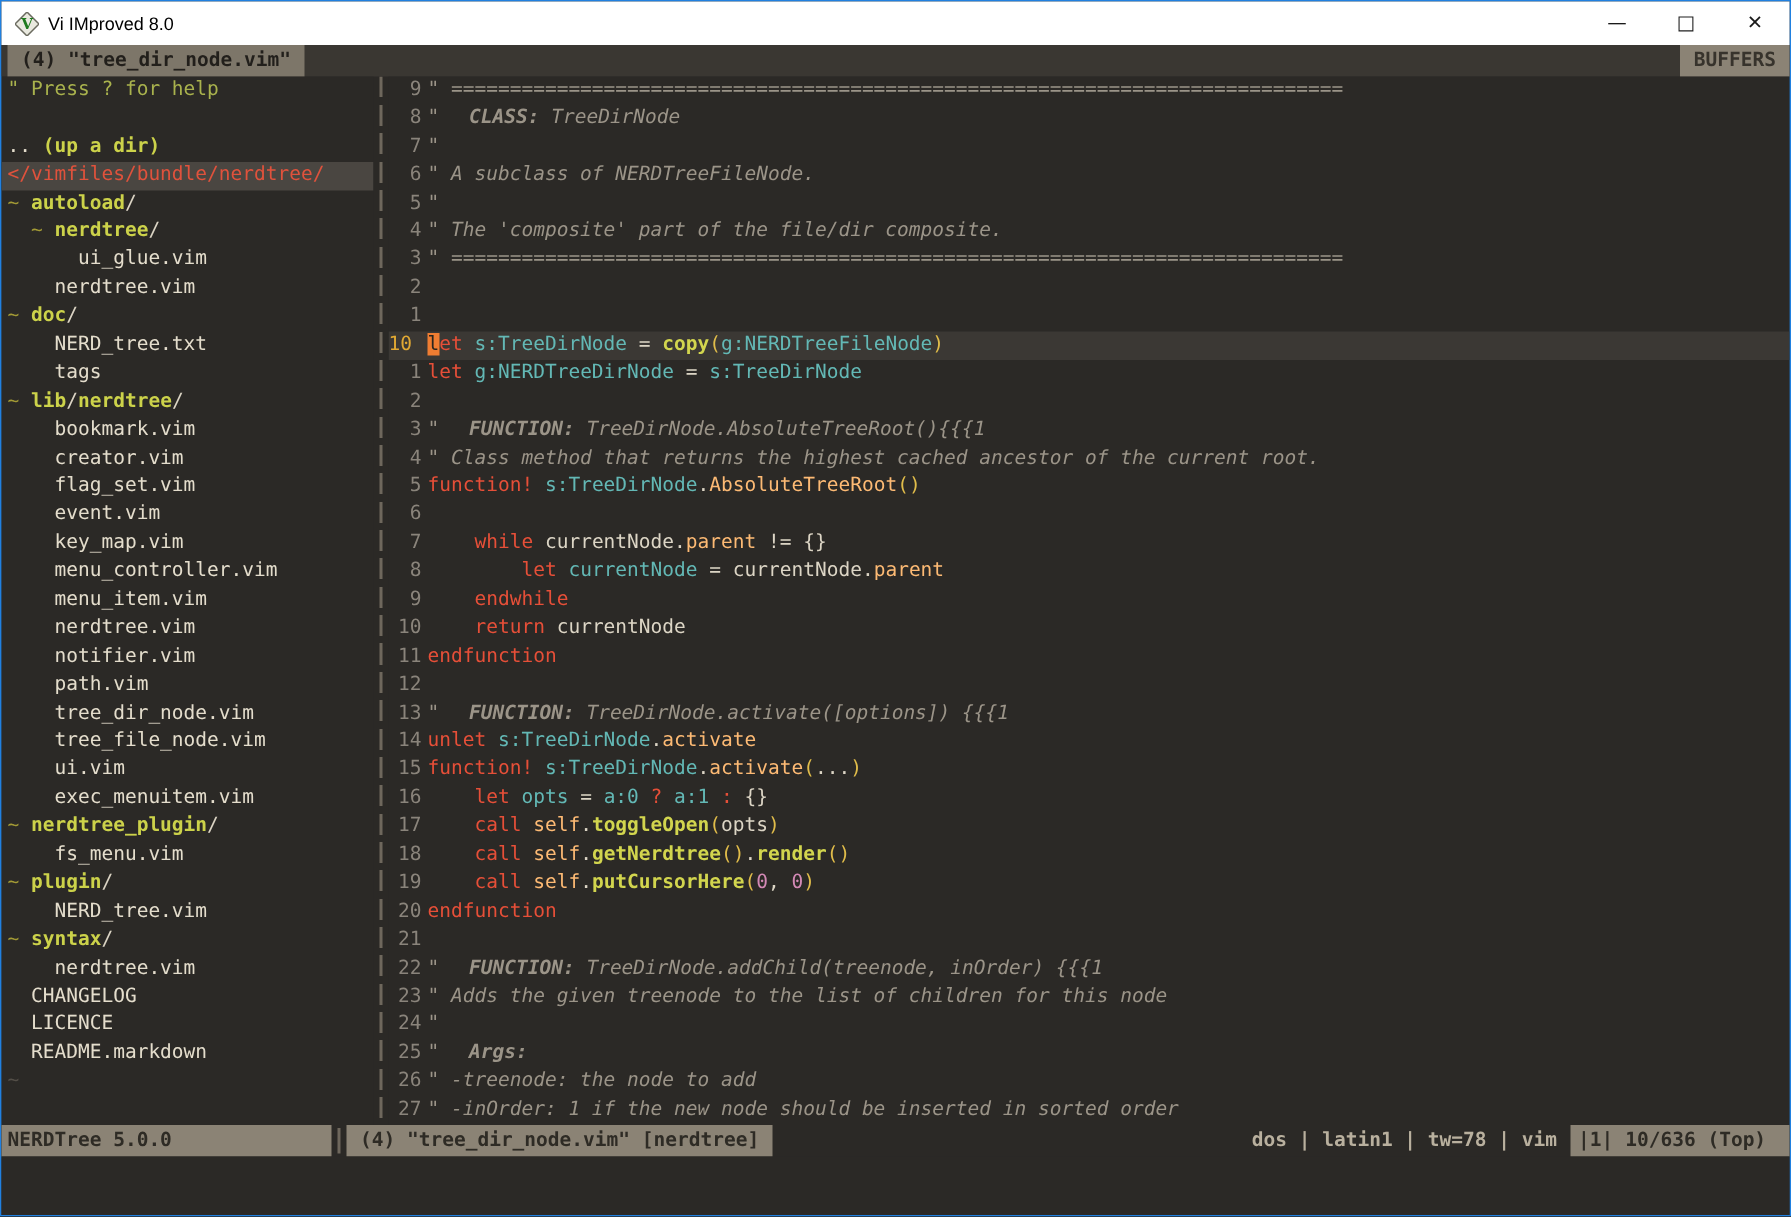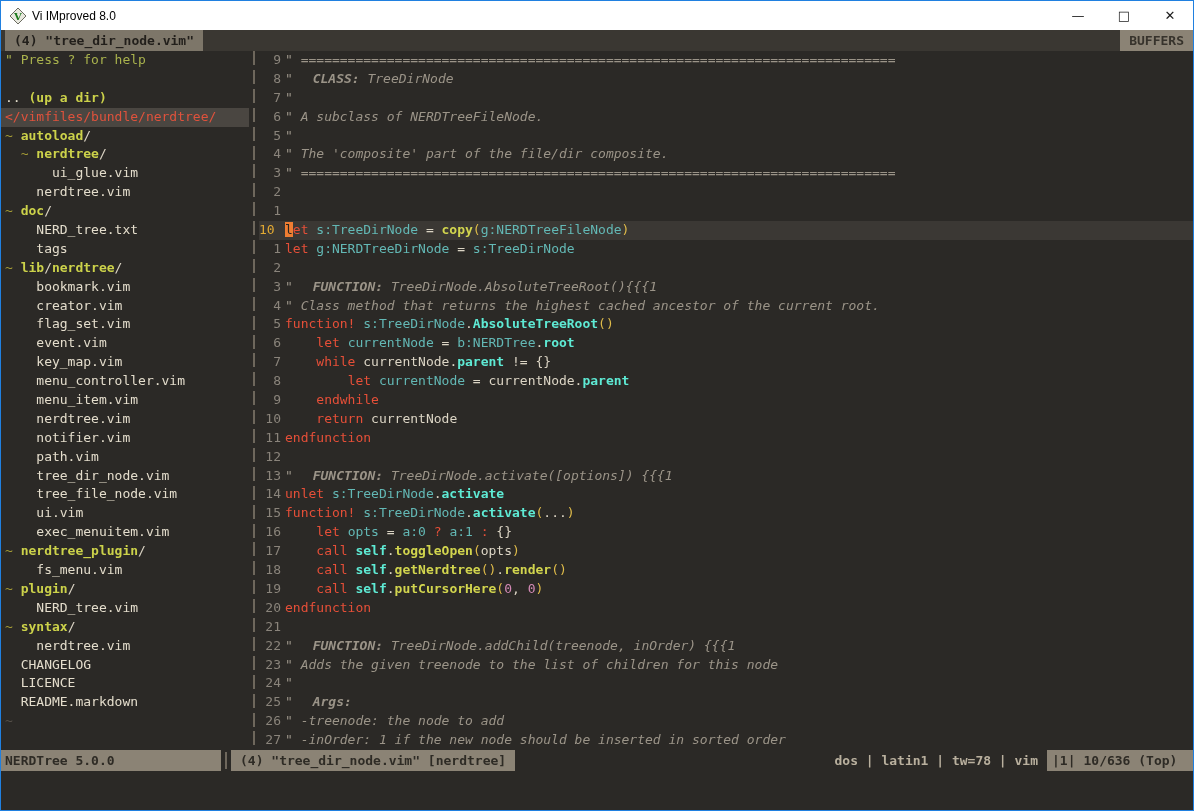--- a/index.html
+++ b/index.html
@@ -49,7 +49,7 @@
   .c-pr{color:#e0bc4a;}
   .c-nm{color:#d389b5;}
   .c-pl{color:#dcd5c5;}
-  .c-mb{color:#5eead4;font-weight:bold;margin-top:35px;}
+  .c-mb{color:#fdba74;font-weight:normal;margin-top:35px;}
   .c-cursor{background:#ef7d32;color:#28251f;}
   
   .statusbar{height:21px;flex:none;display:flex;align-items:stretch;background:#2b2926;

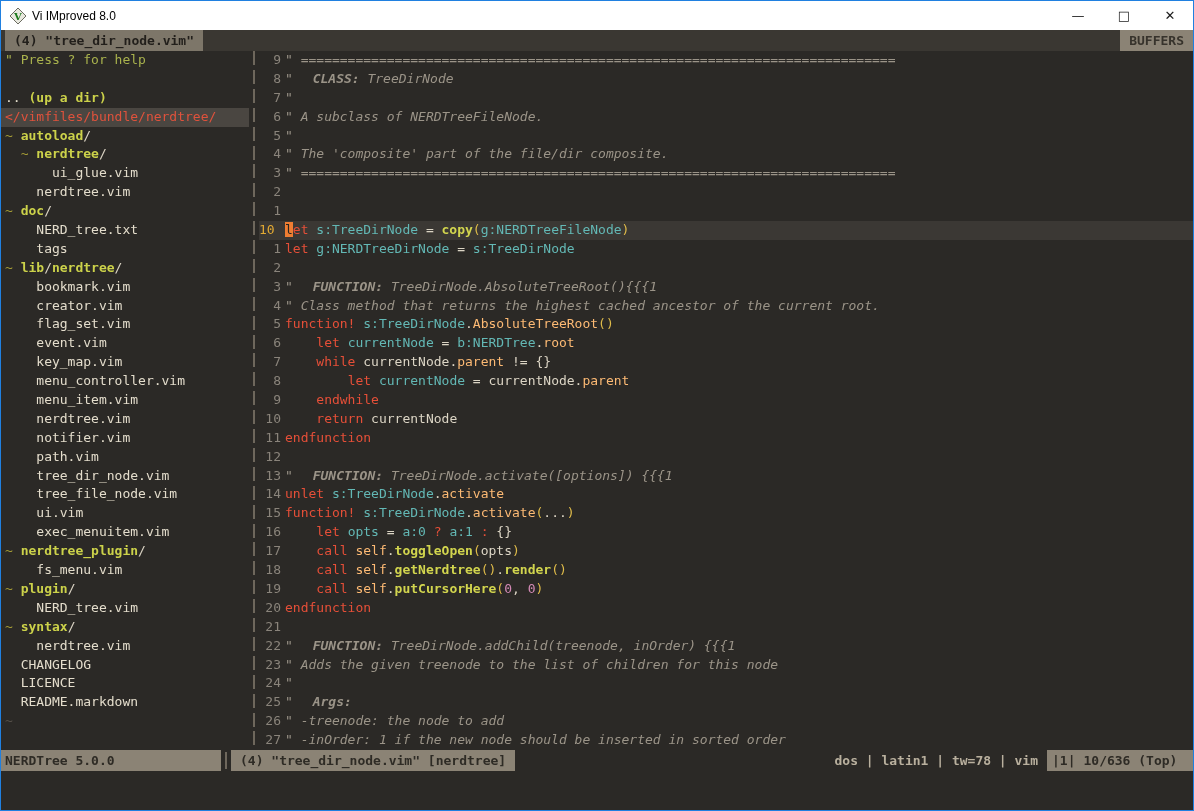--- a/index.html
+++ b/index.html
@@ -146,7 +146,7 @@
         <div class="c-row"><span class="num">3</span><span class="codeline"><span class="c-cmt">" </span><span class="c-cmb">FUNCTION:</span><span class="c-cmt"> TreeDirNode.AbsoluteTreeRoot(){{{1</span></span></div>
         <div class="c-row"><span class="num">4</span><span class="codeline"><span class="c-cmt">" Class method that returns the highest cached ancestor of the current root.</span></span></div>
         <div class="c-row"><span class="num">5</span><span class="codeline"><span class="c-kw">function!</span><span class="c-pl"> </span><span class="c-id">s:TreeDirNode</span><span class="c-pl">.</span><span class="c-mb">AbsoluteTreeRoot</span><span class="c-pr">()</span></span></div>
-        <div class="c-row"><span class="num">6</span><span class="codeline"><span class="c-pl">    </span><span class="c-kw">let</span><span class="c-pl"> </span><span class="c-id">currentNode</span><span class="c-pl"> = </span><span class="c-id">b:NERDTree</span><span class="c-pl">.</span><span class="c-mb">root</span></span></div>
+        <div class="c-row"><span class="num">6</span></div>
         <div class="c-row"><span class="num">7</span><span class="codeline"><span class="c-pl">    </span><span class="c-kw">while</span><span class="c-pl"> </span><span class="c-pl">currentNode</span><span class="c-pl">.</span><span class="c-mb">parent</span><span class="c-pl"> != {}</span></span></div>
         <div class="c-row"><span class="num">8</span><span class="codeline"><span class="c-pl">        </span><span class="c-kw">let</span><span class="c-pl"> </span><span class="c-id">currentNode</span><span class="c-pl"> = </span><span class="c-pl">currentNode</span><span class="c-pl">.</span><span class="c-mb">parent</span></span></div>
         <div class="c-row"><span class="num">9</span><span class="codeline"><span class="c-pl">    </span><span class="c-kw">endwhile</span></span></div>

